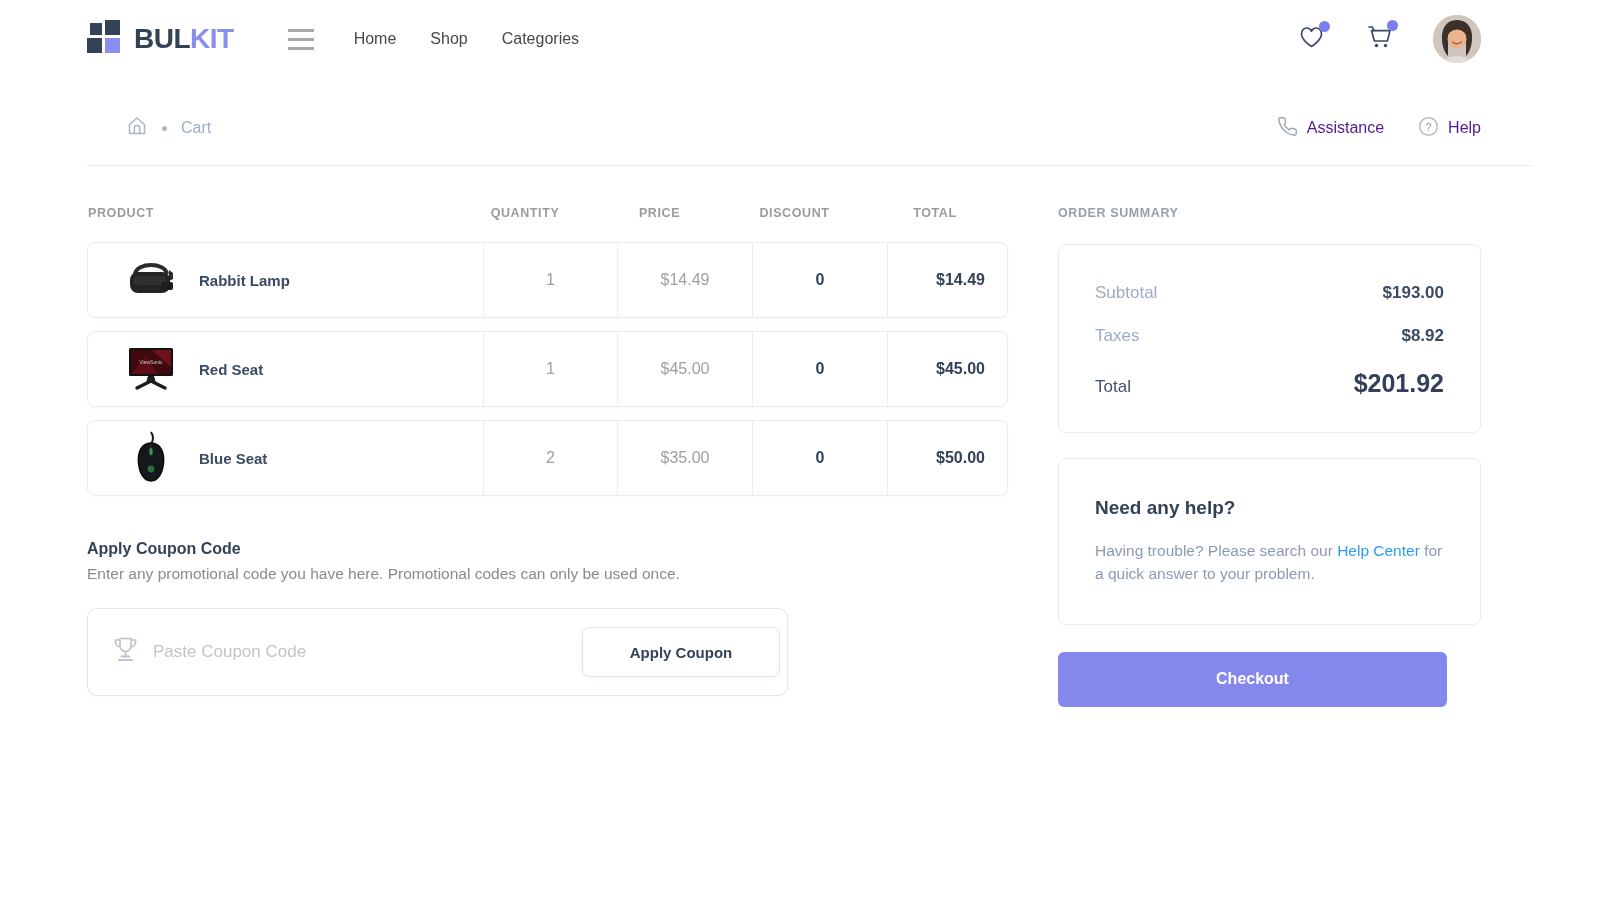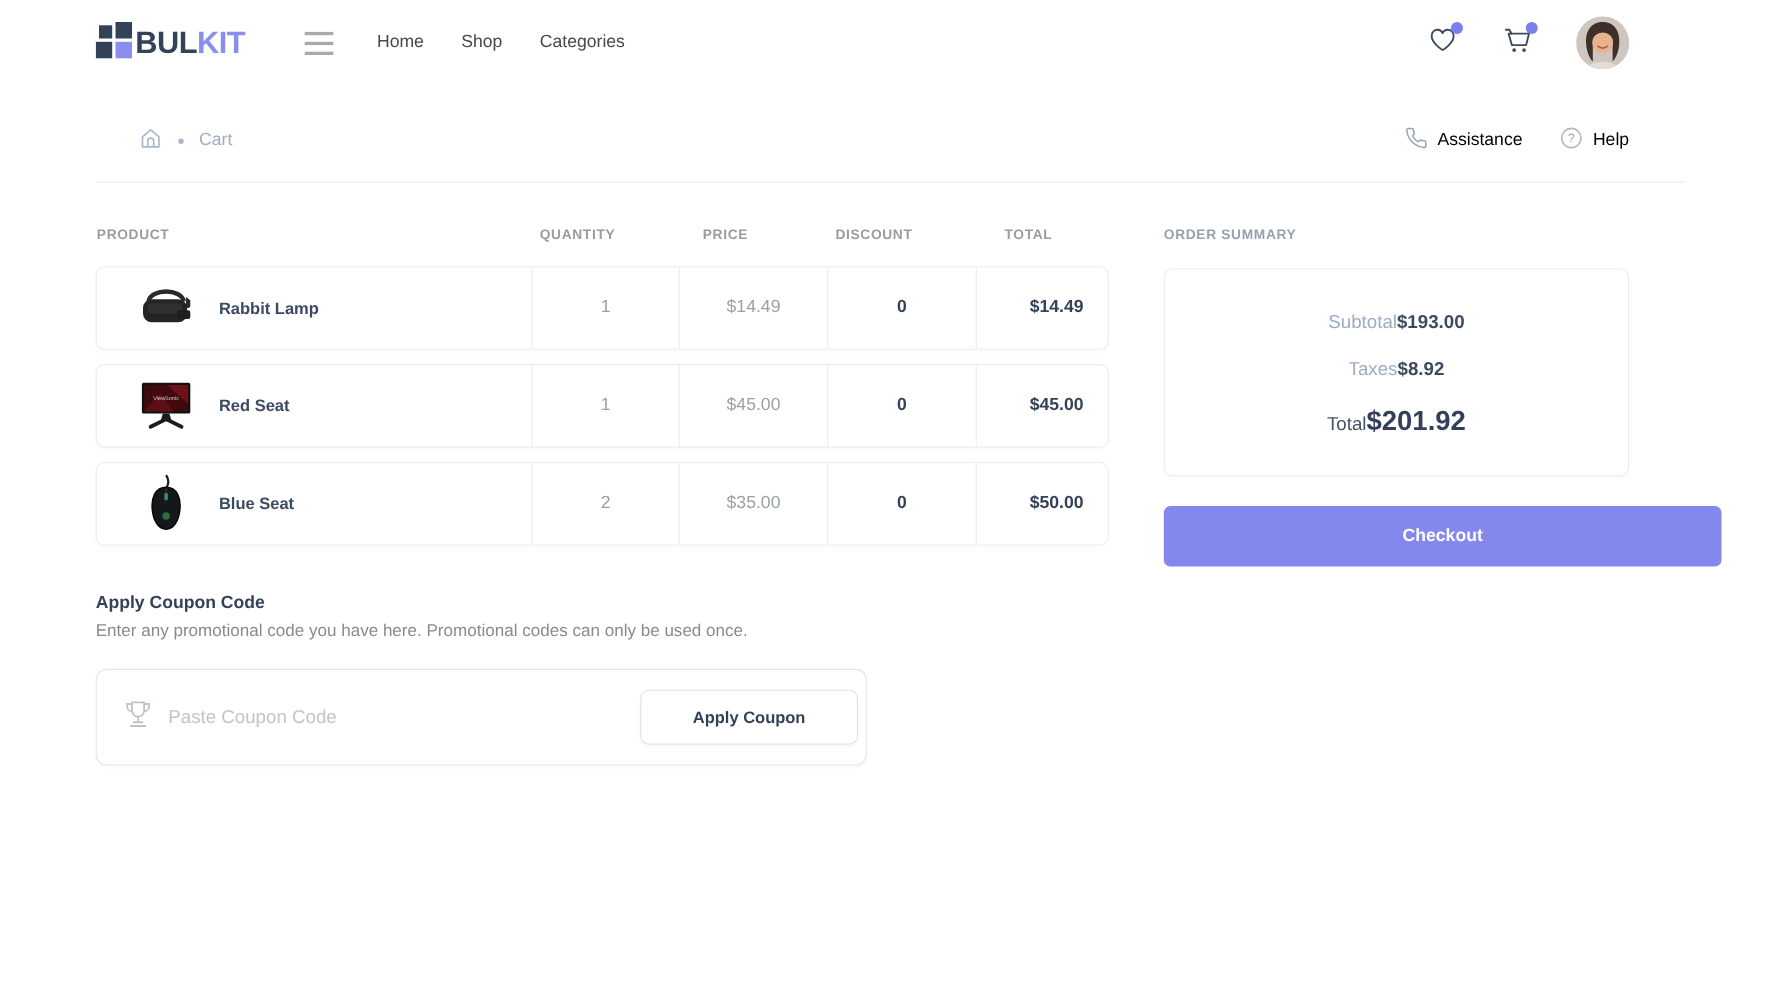--- a/index.html
+++ b/index.html
@@ -7,7 +7,7 @@
 
   
   .header { display:flex; align-items:center; height:78px; padding:0 138px 0 87px; background:#fff; }
-  .logo { display:flex; align-items:center; gap:2px; cursor:pointer; }
+  .logo { display:flex; align-items:center; gap:13px; cursor:pointer; }
   .logo-text { font-size:28px; font-weight:800; letter-spacing:-0.5px; color:#344258; }
   .logo-text .kit { color:#8a8eef; }
   .hamburger { margin-left:50px; display:flex; flex-direction:column; gap:6px; cursor:pointer; padding:4px; }

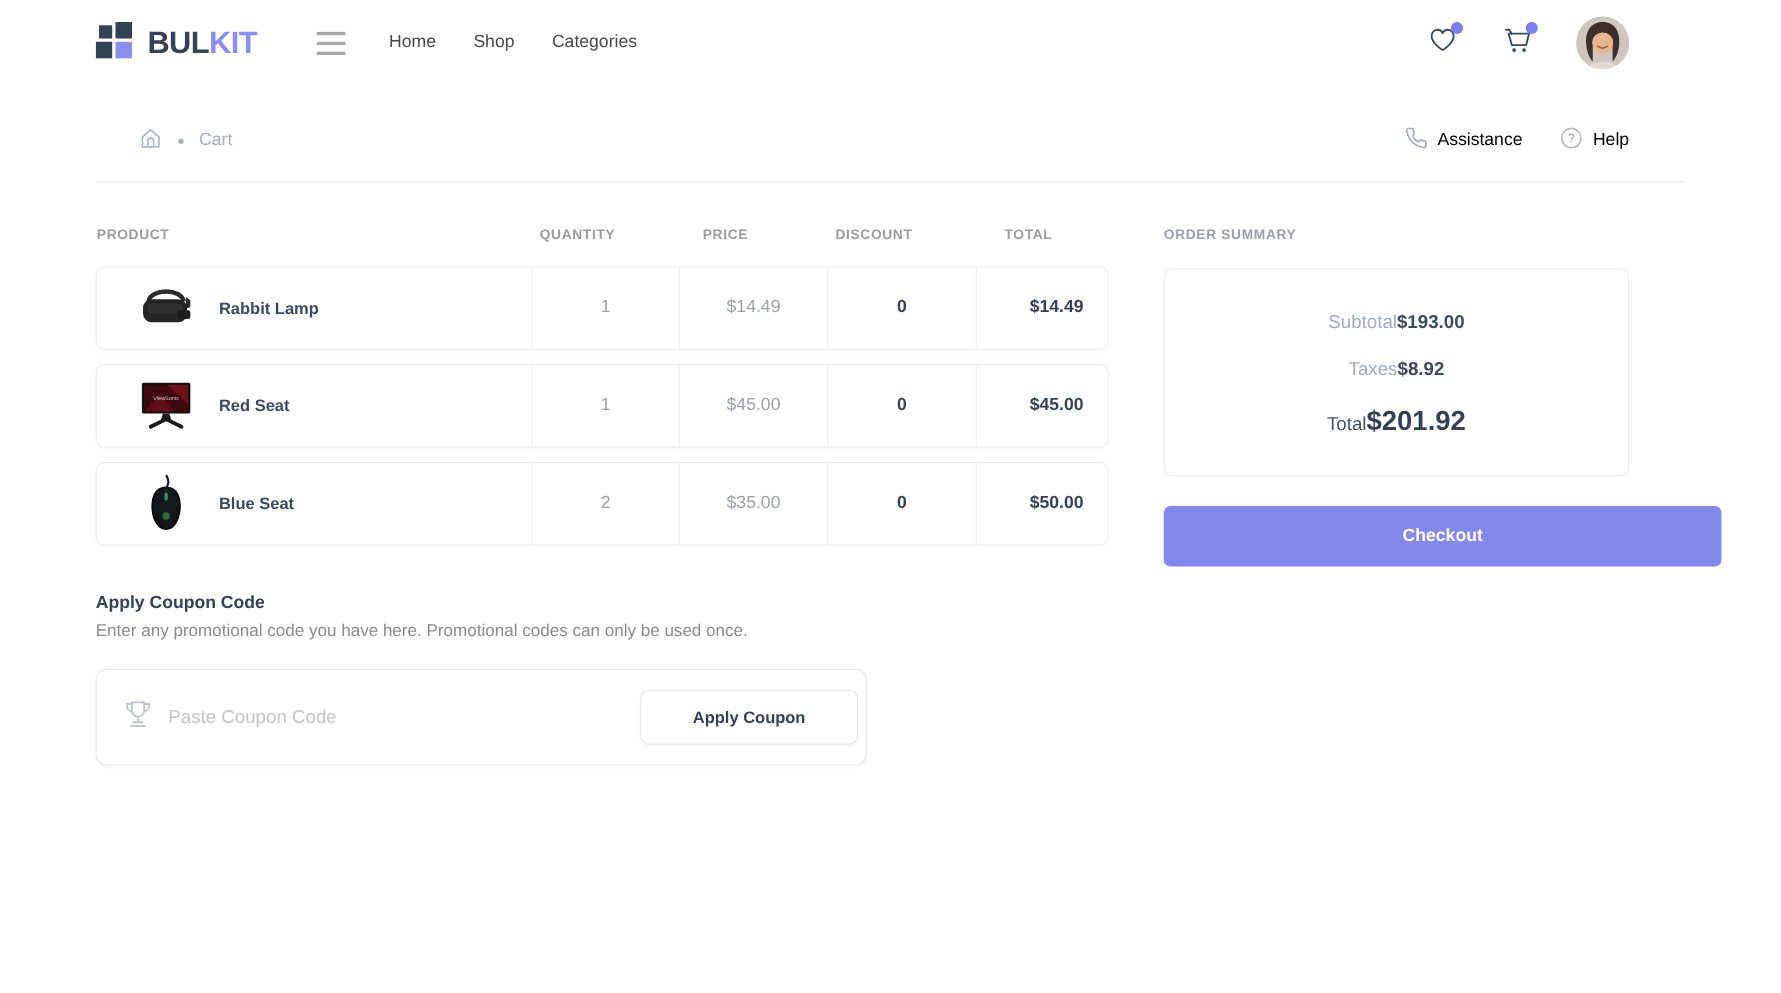--- a/index.html
+++ b/index.html
@@ -25,7 +25,7 @@
   .crumb-dot { width:5px; height:5px; border-radius:50%; background:#a9b6cc; }
   .crumb-label { font-size:16px; color:#9fadc6; cursor:pointer; }
   .crumb-right { margin-left:auto; display:flex; align-items:center; gap:34px; }
-  .support-item { display:flex; align-items:center; gap:9px; cursor:pointer; font-size:16px; color:#000000;text-align:right; }
+  .support-item { display:flex; align-items:center; gap:9px; cursor:pointer; font-size:16px; color:#4c1d95;text-align:right; }
   .page-divider { margin:17px 87px 0 87px; border-bottom:1px solid #e6edf5; }
 
   

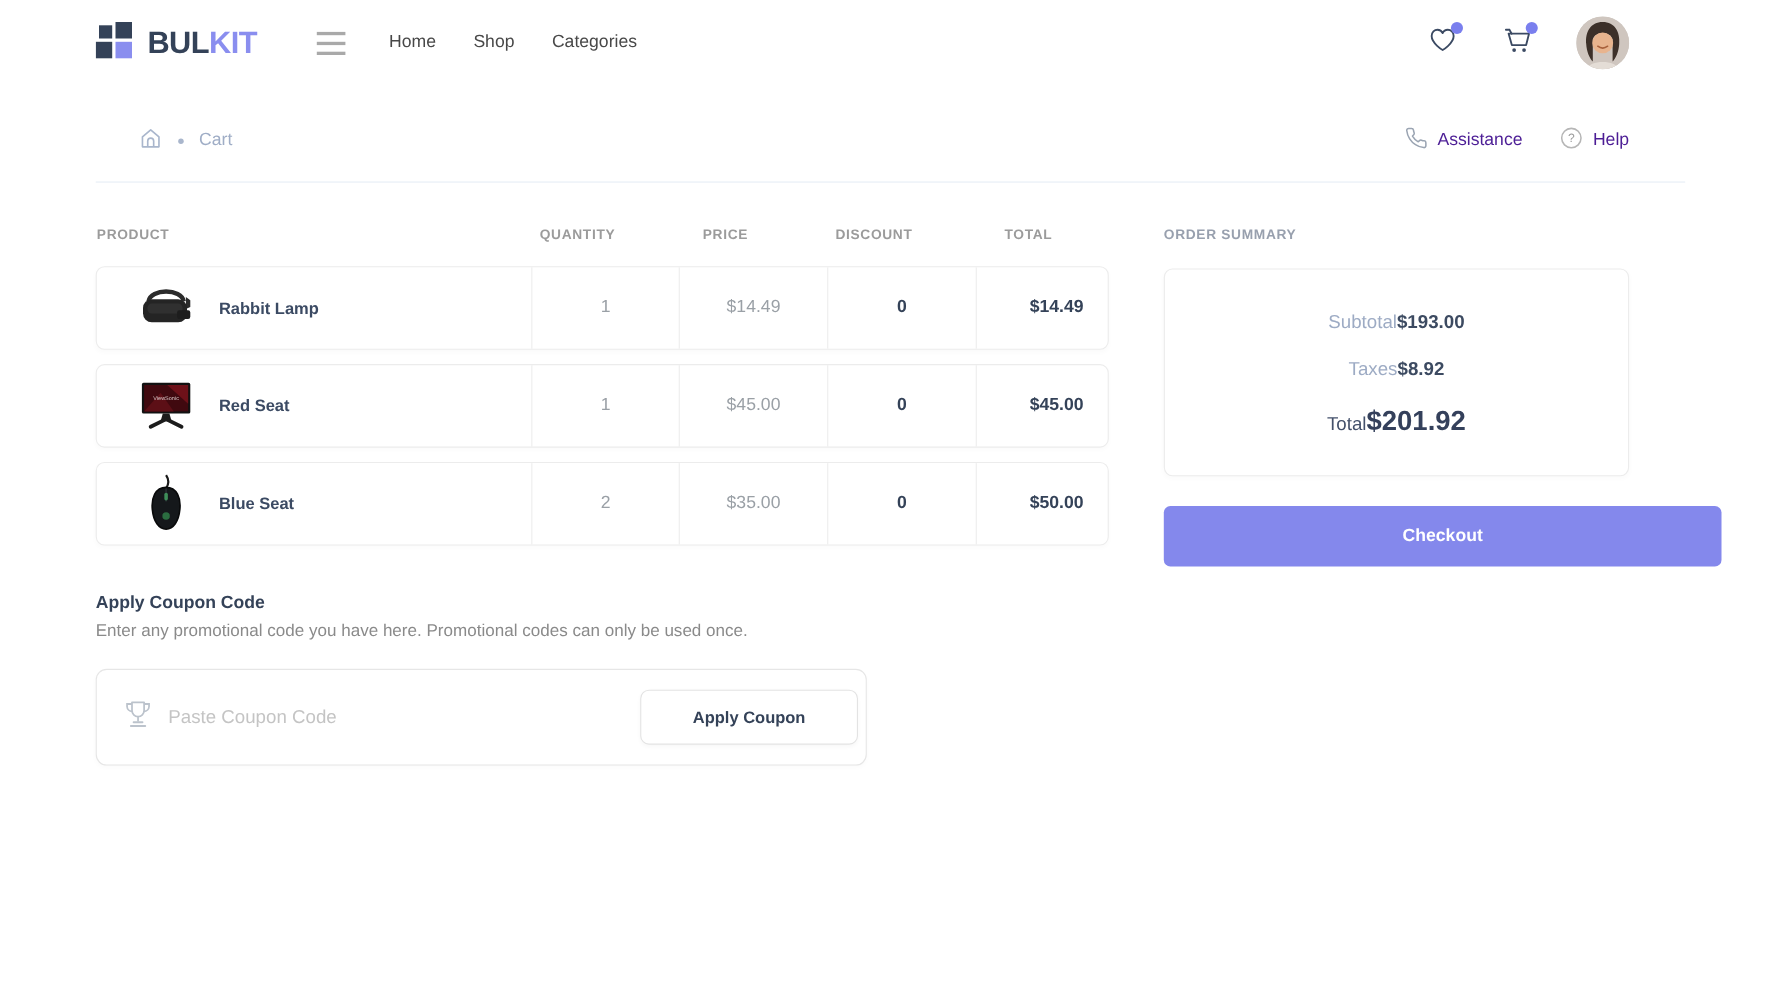--- a/index.html
+++ b/index.html
@@ -57,7 +57,7 @@
   
   .summary-title { font-size:12.5px; font-weight:700; letter-spacing:0.6px; color:#98a0ae; }
   .summary-card { margin-top:24px; border:1px solid #ececec; border-radius:8px; background:#fff; padding:38px 36px 30px 36px; box-shadow:0 2px 5px rgba(0,0,0,0.02); }
-  .sum-row { display:flex; align-items:baseline; justify-content:center; margin-bottom:23px; }
+  .sum-row { display:flex; align-items:baseline; justify-content:space-between; margin-bottom:23px; }
   .sum-label { font-size:17px; color:#9dabc4; }
   .sum-label.dark { color:#44516b; }
   .sum-val { font-size:17px; font-weight:700; color:#3c4a61; }

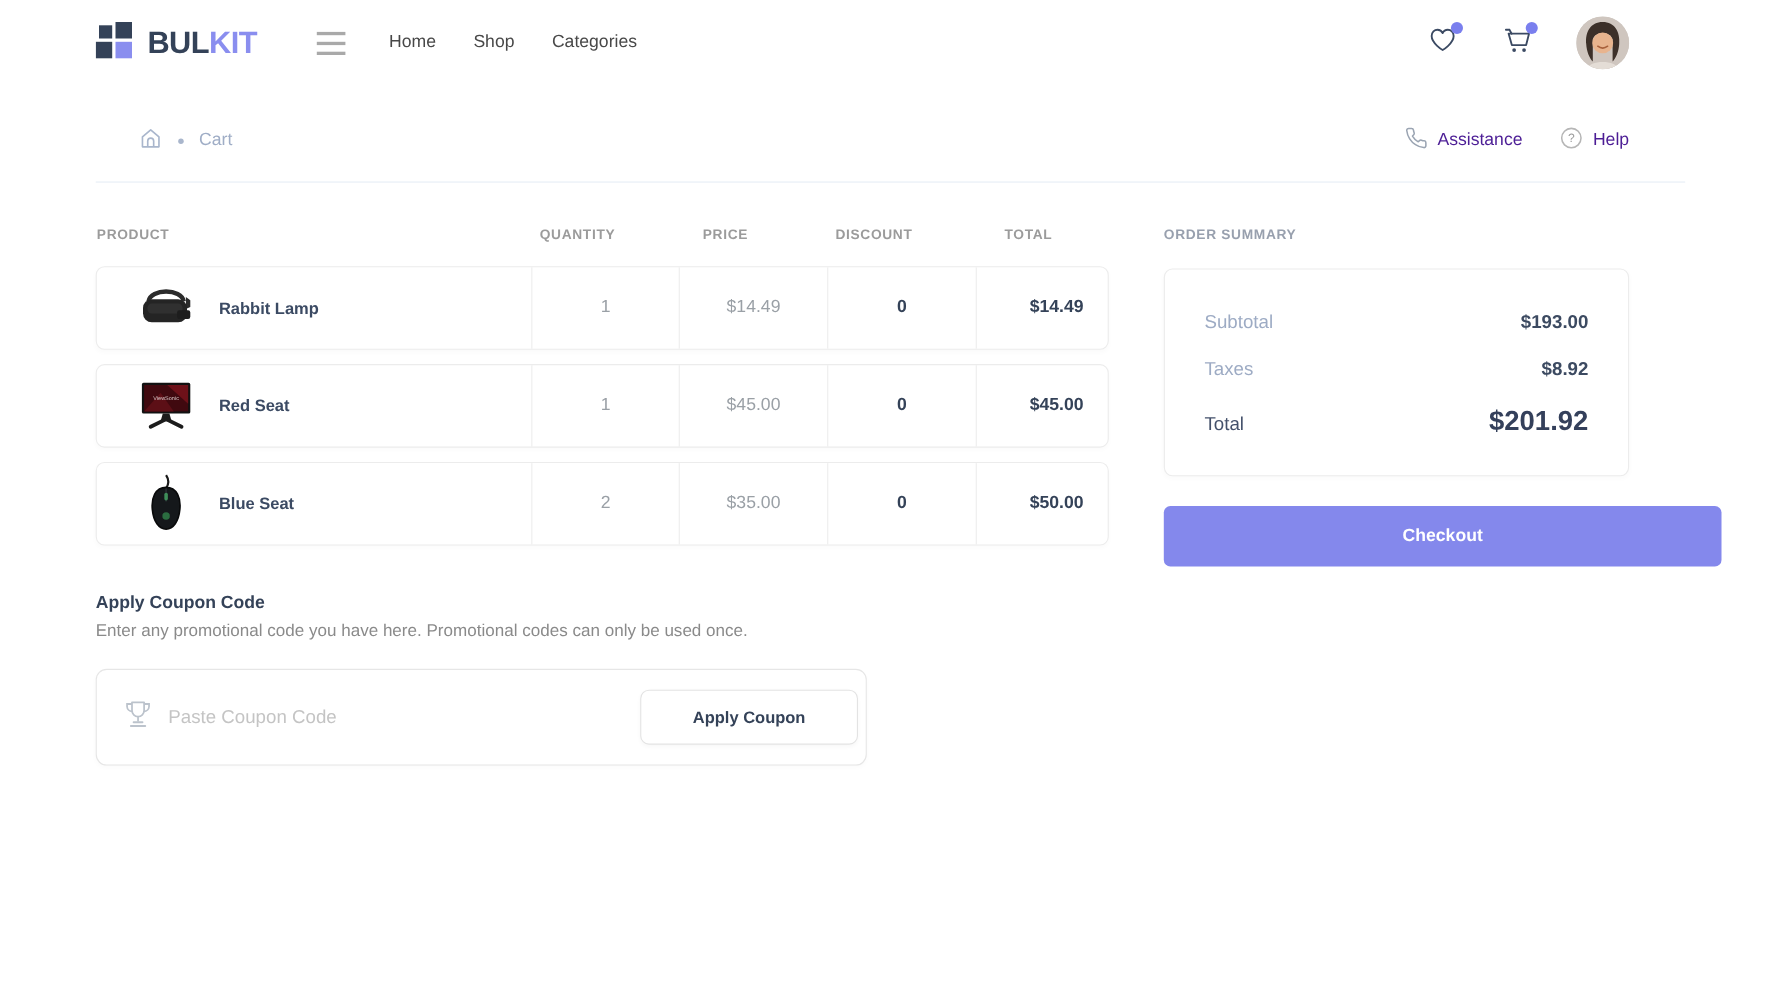--- a/index.html
+++ b/index.html
@@ -273,6 +273,10 @@
       </div>
     </div>
 
+    <div class="help-card">
+      <div class="help-title">Need any help?</div>
+      <div class="help-body"><span>Having trouble? Please search our </span><span class="link">Help Center</span><span> for a quick answer to your problem.</span></div>
+    </div>
 
     <button class="checkout-btn">Checkout</button>
   </div>

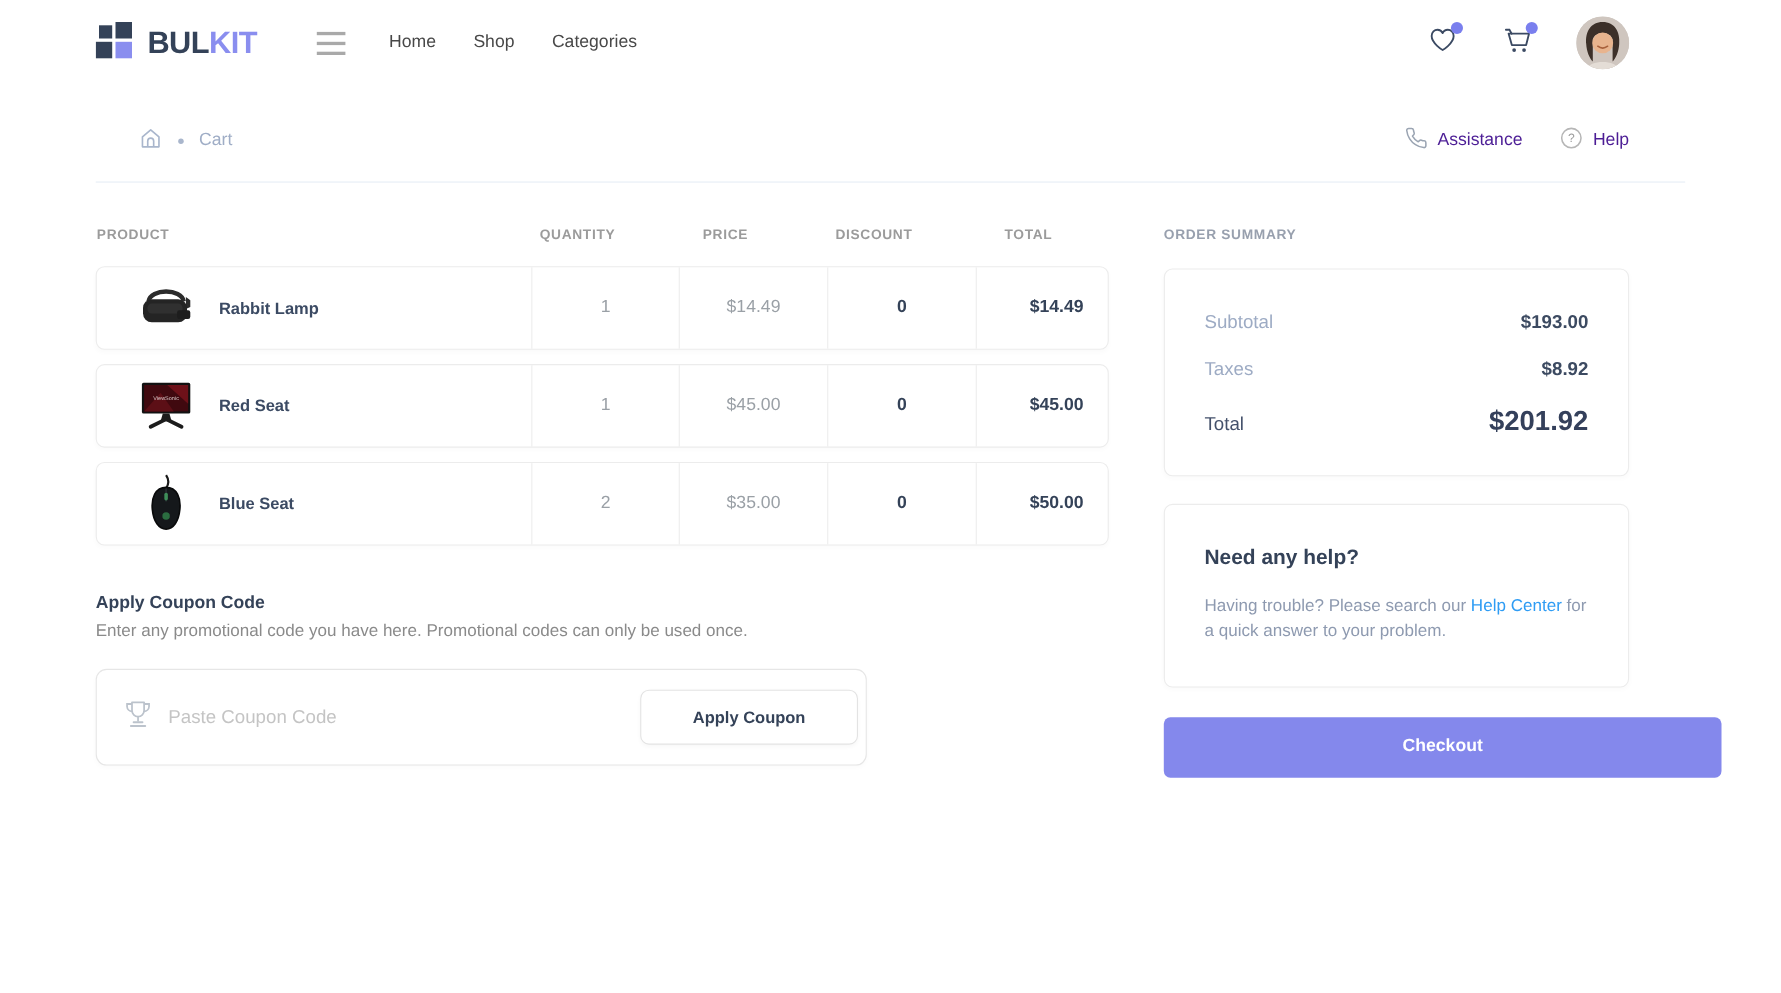--- a/index.html
+++ b/index.html
@@ -71,7 +71,7 @@
   .help-body .link { color:#2e9cf4; cursor:pointer; }
 
   
-  .checkout-btn { margin-top:27px; width:507px; height:55px; border:none; border-radius:6px; background:#8488ec; color:#ffffff; font-size:16px; font-weight:700; cursor:pointer; font-family:"Liberation Sans", sans-serif; }
+  .checkout-btn { margin-top:27px; width:389px; height:55px; border:none; border-radius:6px; background:#8488ec; color:#ffffff; font-size:16px; font-weight:700; cursor:pointer; font-family:"Liberation Sans", sans-serif; }
 </style>
 </head>
 <body>

